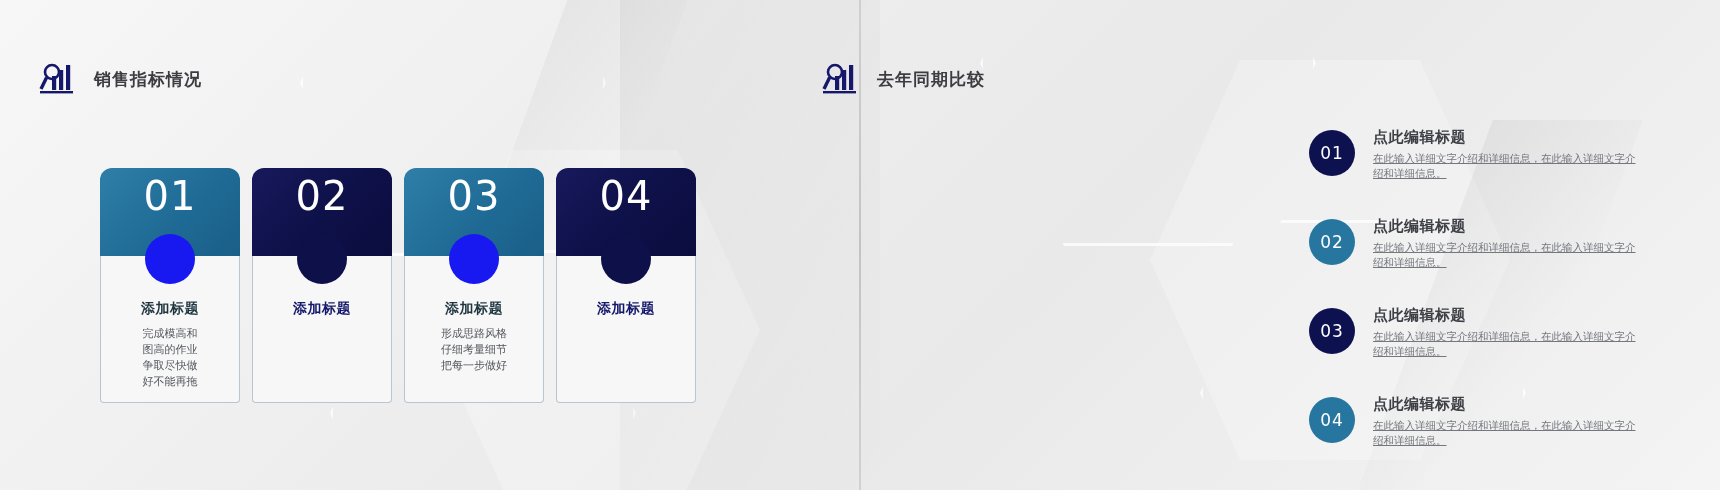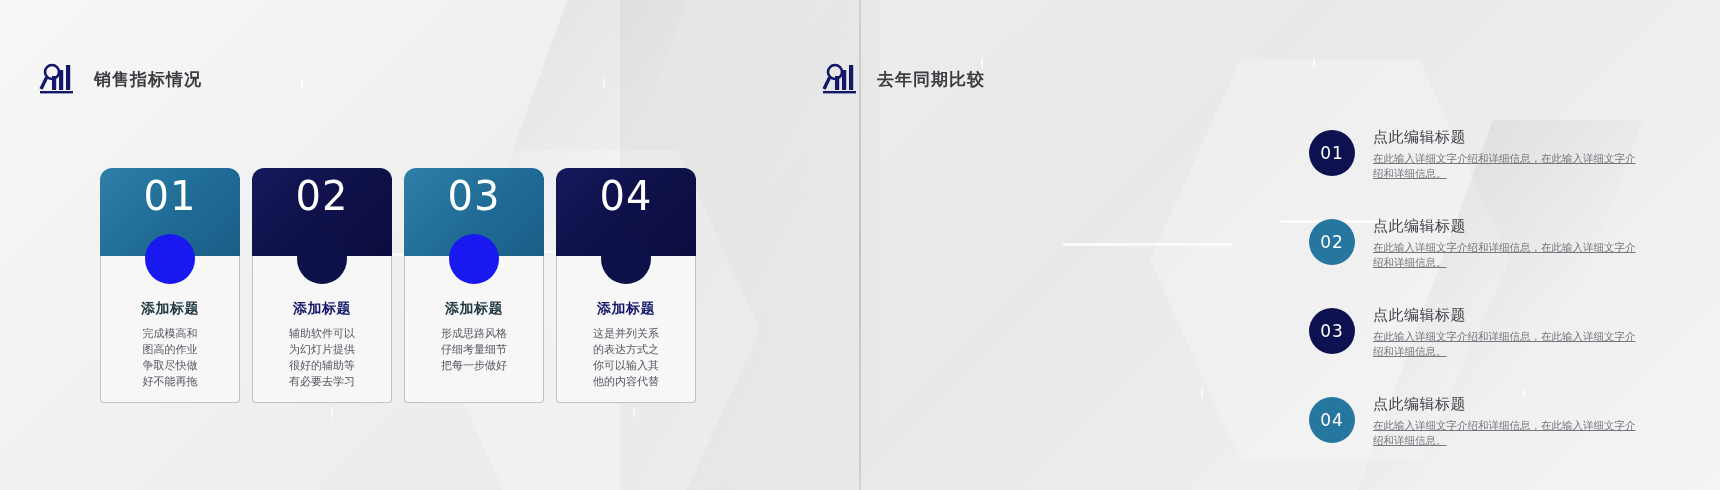--- a/index.html
+++ b/index.html
@@ -102,7 +102,7 @@
   .rbadge.navy{background:#0e1150;}
   .rbadge.teal{background:#26769f;}
   .rtxt{flex:1 1 auto;}
-  .rtitle{font-size:15px;font-weight:400;color:#3e4046;margin-bottom:4px;letter-spacing:.5px;}
+  .rtitle{font-size:15px;font-weight:700;color:#3e4046;margin-bottom:4px;letter-spacing:.5px;}
   .rdesc{font-size:10.5px;line-height:15px;color:#75777d;text-decoration:underline;}
 </style>
 </head>

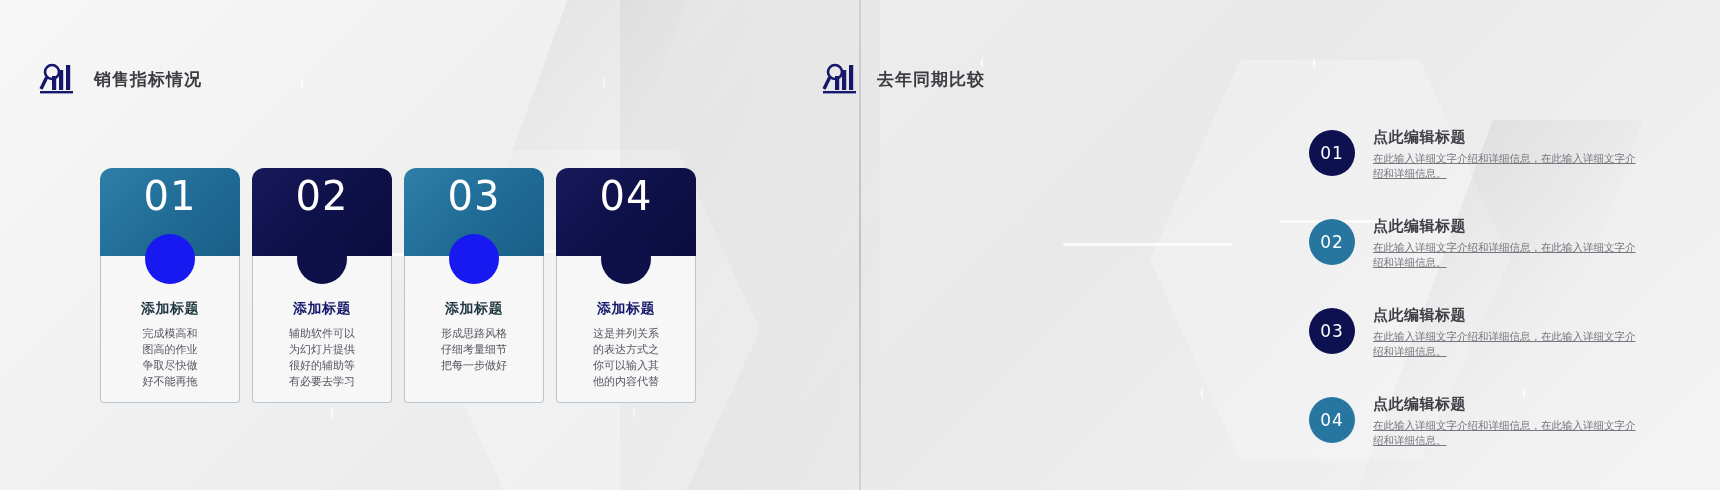--- a/index.html
+++ b/index.html
@@ -165,10 +165,6 @@
         <div class="bubble navy"></div>
         <div class="card-body">
           <div class="card-title navy">添加标题</div>
-          <div class="card-text">辅助软件可以
-为幻灯片提供
-很好的辅助等
-有必要去学习</div>
         </div>
       </div>
 

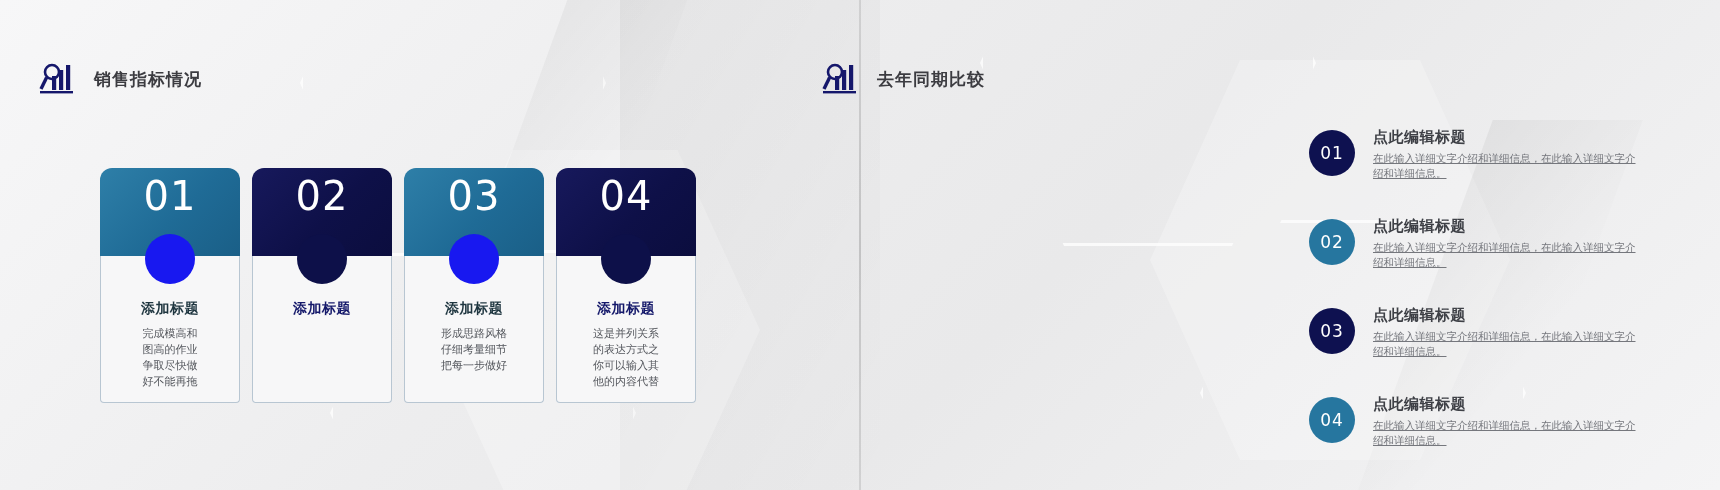--- a/index.html
+++ b/index.html
@@ -188,10 +188,6 @@
         <div class="bubble navy"></div>
         <div class="card-body">
           <div class="card-title navy">添加标题</div>
-          <div class="card-text">这是并列关系
-的表达方式之
-你可以输入其
-他的内容代替</div>
         </div>
       </div>
 

